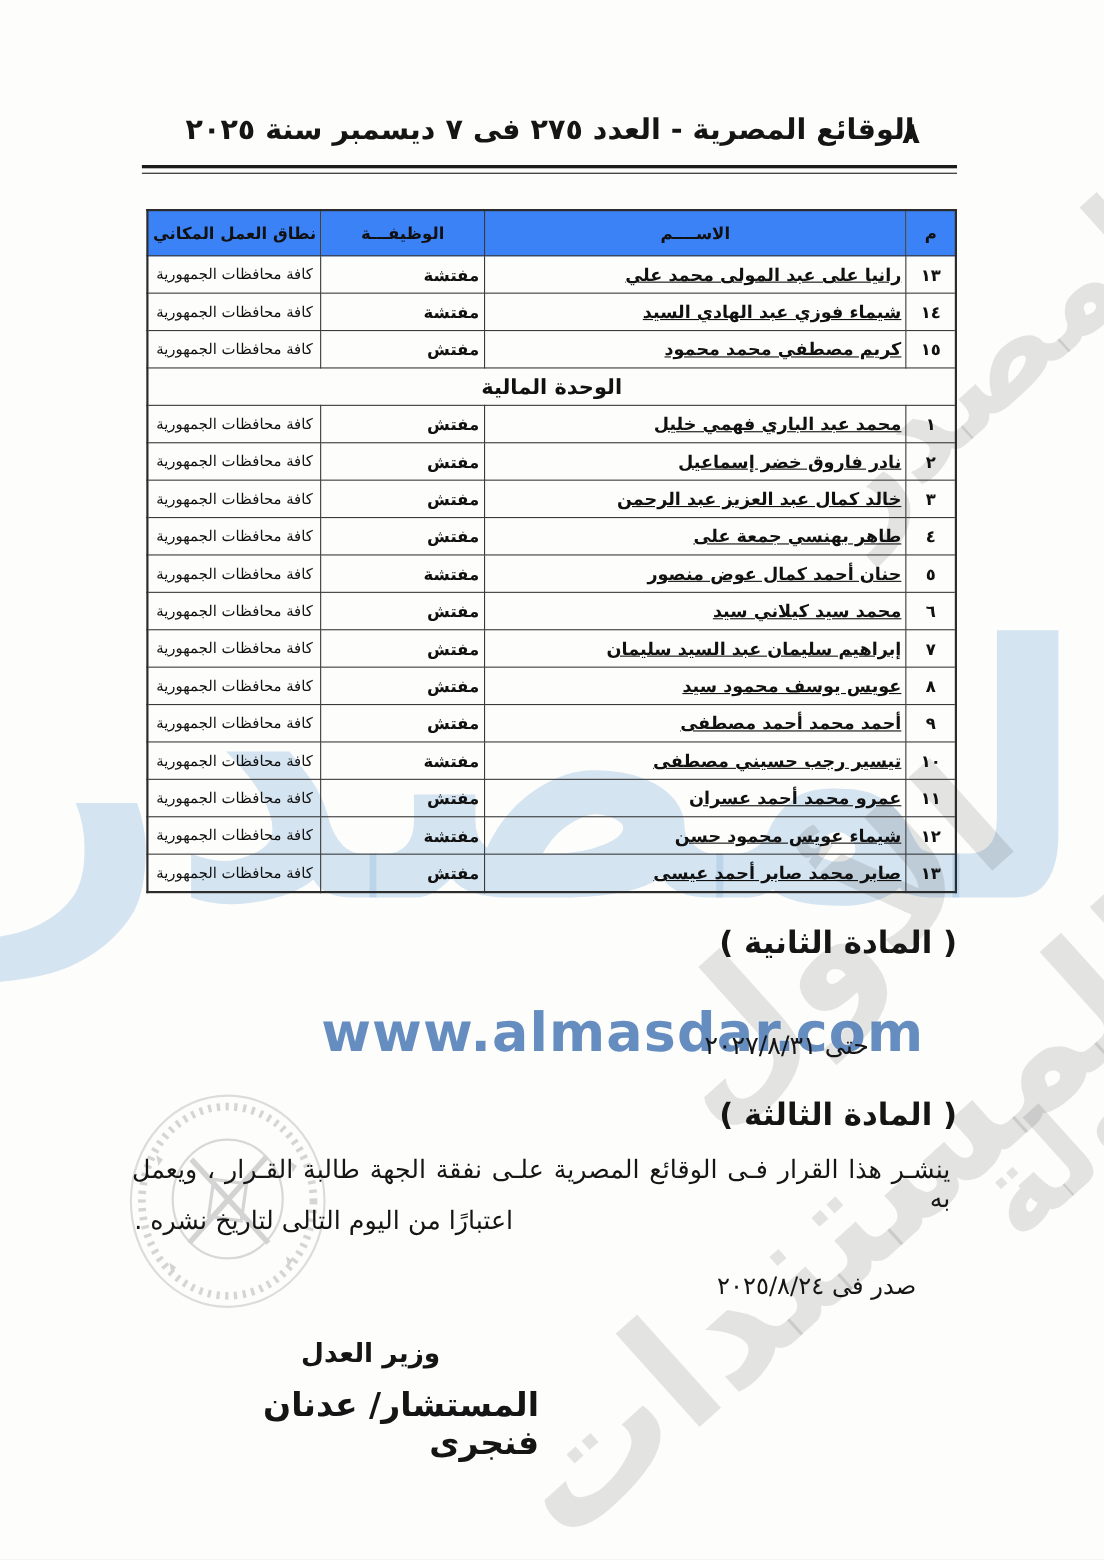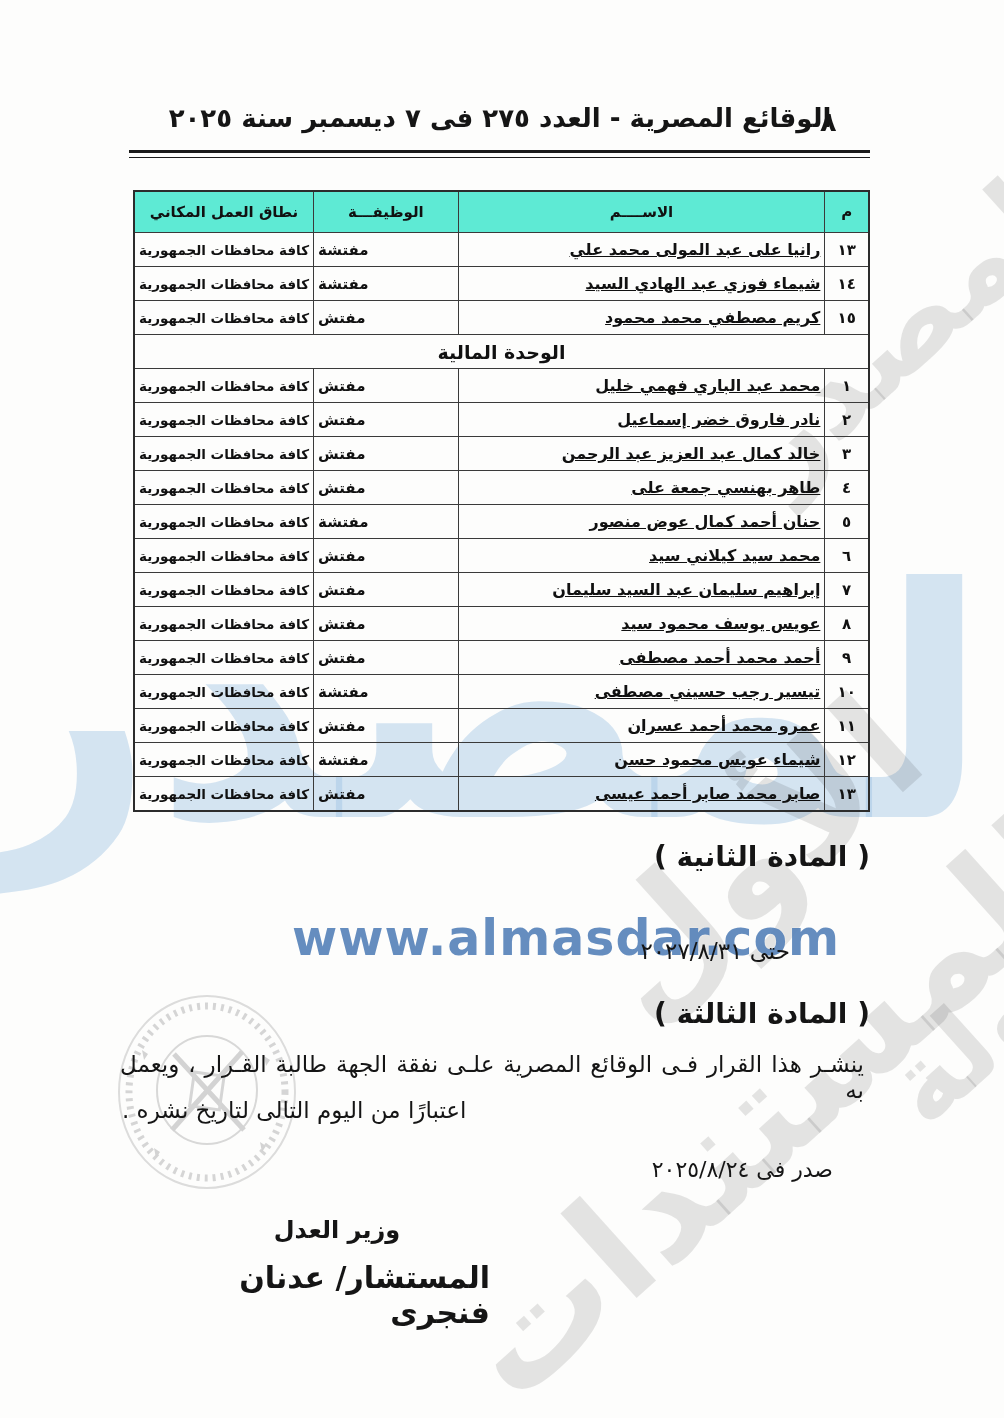--- a/index.html
+++ b/index.html
@@ -65,7 +65,7 @@
   }
   table.roster{border:2px solid #2c2c2c;}
   th.h{
-    background:#5eead4;
+    background:#3b82f6;
     height:40px;font-size:15px;font-weight:bold;white-space:nowrap;
     border-bottom:2px solid #2c2c2c;
   }

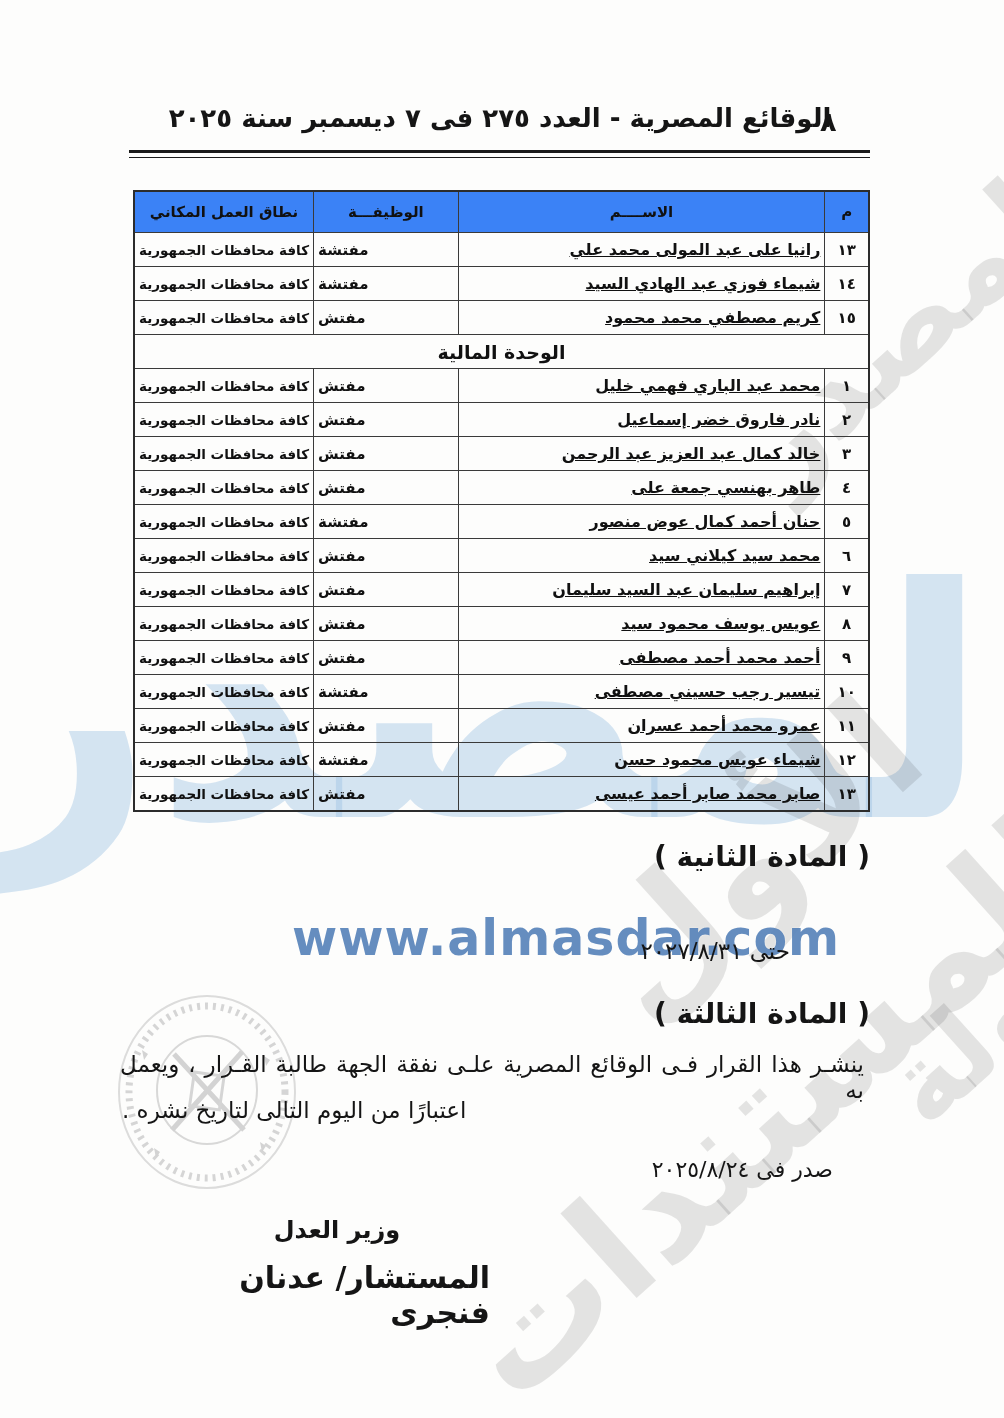--- a/index.html
+++ b/index.html
@@ -72,7 +72,7 @@
   td.c-no{width:38px;text-align:center;font-size:15px;font-weight:bold;height:33px;}
   td.c-name{width:417px;font-size:16px;font-weight:bold;padding-right:12px;text-decoration:underline;}
   td.c-job{width:148px;text-align:left;font-size:15px;font-weight:bold;margin-top:26px;}
-  td.c-scope{width:132px;text-align:center;font-size:13.5px;font-weight:bold;white-space:nowrap;}
+  td.c-scope{width:132px;text-align:center;font-size:13.5px;font-weight:normal;white-space:nowrap;}
   td.c-section{
     text-align:center;font-size:19px;font-weight:bold;height:33px;
   }

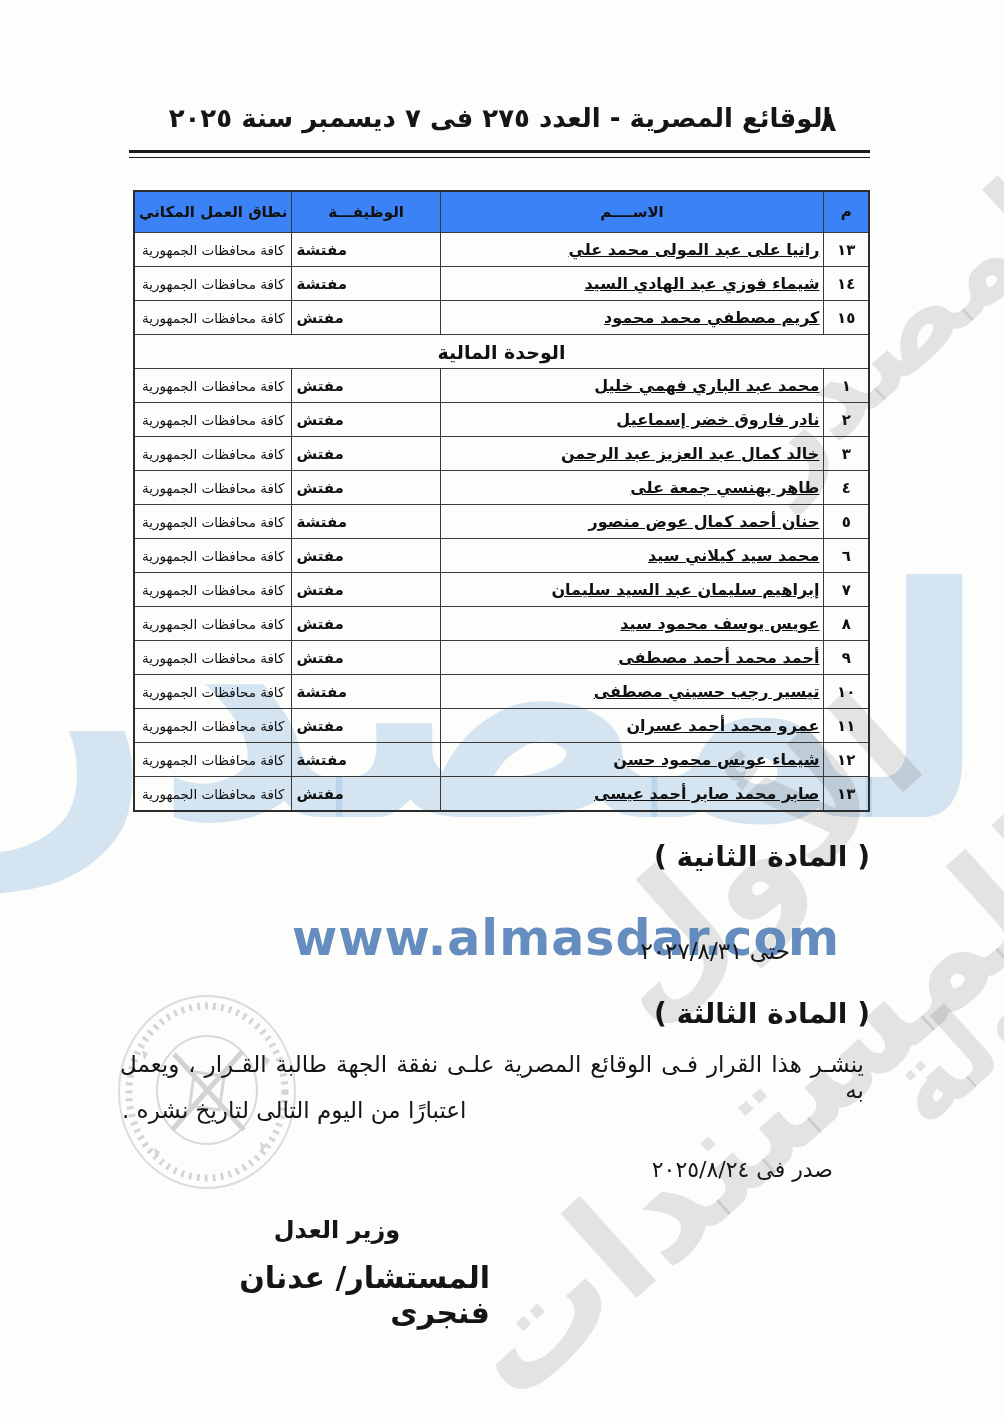--- a/index.html
+++ b/index.html
@@ -71,7 +71,7 @@
   }
   td.c-no{width:38px;text-align:center;font-size:15px;font-weight:bold;height:33px;}
   td.c-name{width:417px;font-size:16px;font-weight:bold;padding-right:12px;text-decoration:underline;}
-  td.c-job{width:148px;text-align:left;font-size:15px;font-weight:bold;margin-top:26px;}
+  td.c-job{width:148px;text-align:right;font-size:15px;font-weight:bold;margin-top:26px;}
   td.c-scope{width:132px;text-align:center;font-size:13.5px;font-weight:normal;white-space:nowrap;}
   td.c-section{
     text-align:center;font-size:19px;font-weight:bold;height:33px;

